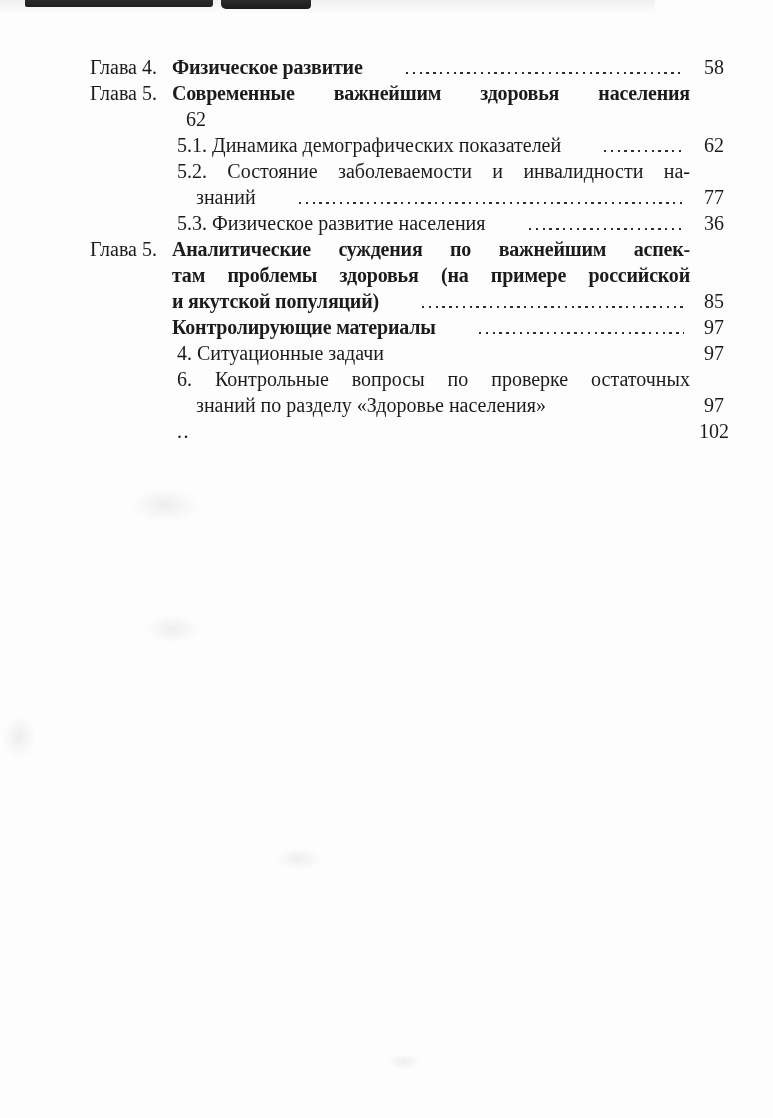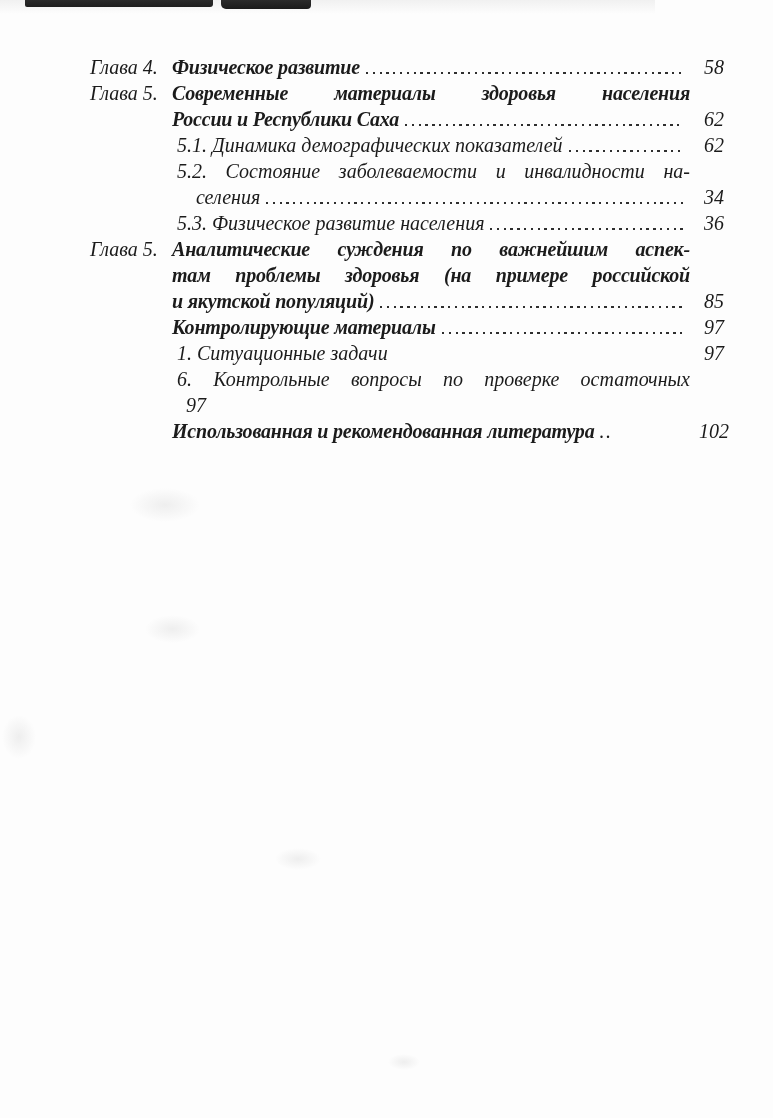--- a/index.html
+++ b/index.html
@@ -9,7 +9,7 @@
     font-family:"Liberation Serif","DejaVu Serif",serif;
     color:#1b1b1b;
   }
-  .page{position:absolute;inset:0;font-style:italic;}
+  .page{position:absolute;inset:0;}
   
   .bar{position:absolute;background:#121212;}
   .bar.seg1{left:25px;top:0;width:188px;height:7px;border-radius:0 0 3px 2px;}

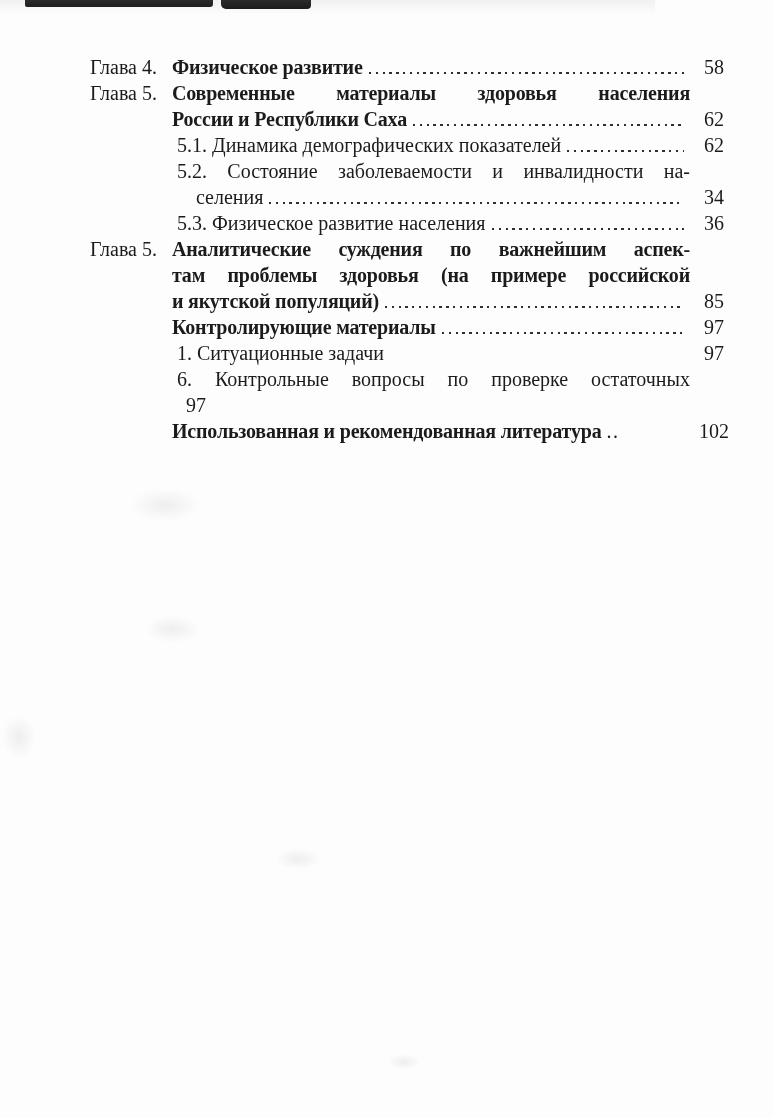--- a/index.html
+++ b/index.html
@@ -22,7 +22,7 @@
   .toc{position:absolute;left:90px;top:54px;width:648px;font-size:20px;line-height:26px;}
   .line{display:flex;align-items:baseline;height:26px;white-space:nowrap;}
   .cell-label{flex:0 0 82px;font-weight:400;}
-  .cell-content{flex:1 1 auto;min-width:0;display:flex;align-items:baseline;white-space:nowrap;}
+  .cell-content{flex:1 1 auto;min-width:0;display:flex;align-items:baseline;white-space:nowrap;gap:37px;}
   .cell-content.j{display:block;white-space:normal;text-align:justify;text-align-last:justify;}
   .cell-content.b{font-weight:700;letter-spacing:-0.2px;}
   .cell-content .text{white-space:nowrap;}

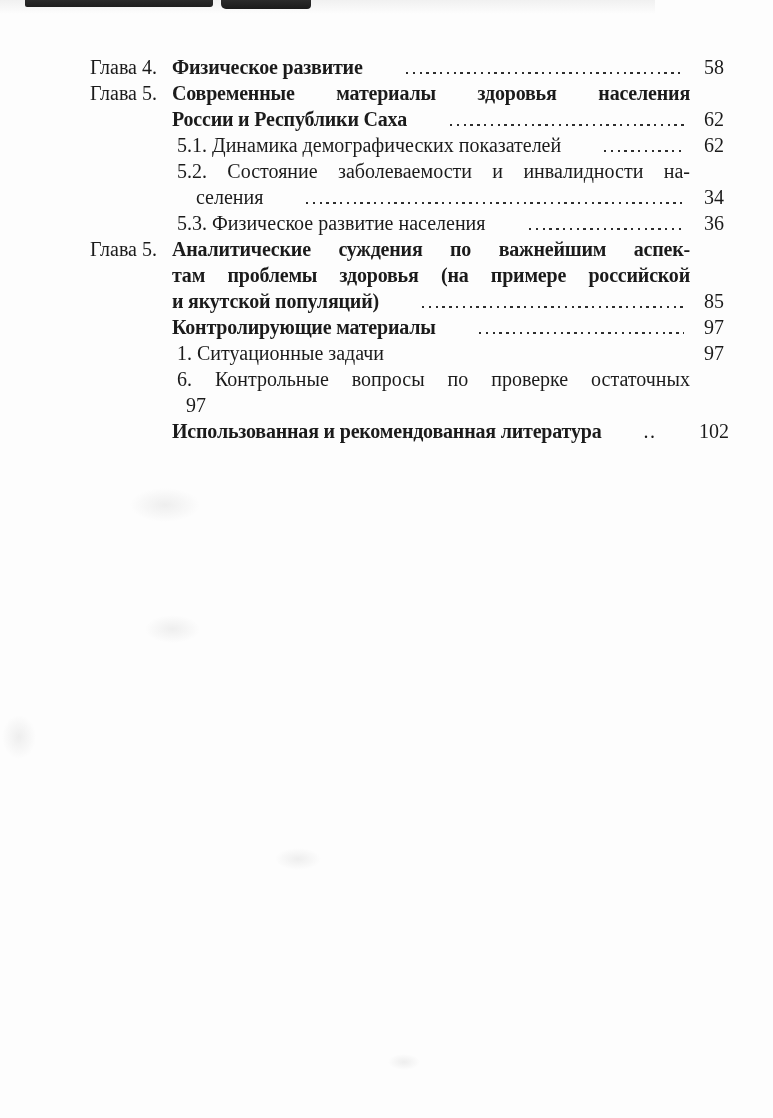--- a/index.html
+++ b/index.html
@@ -60,7 +60,7 @@
       </div>
       <div class="line">
         <div class="cell-label">Глава 5.</div>
-        <div class="cell-content ind0 b j">Современные материалы здоровья населения</div>
+        <div class="cell-content ind0 b j">Современные важнейшим здоровья населения</div>
         <div class="cell-page"></div>
       </div>
       <div class="line">

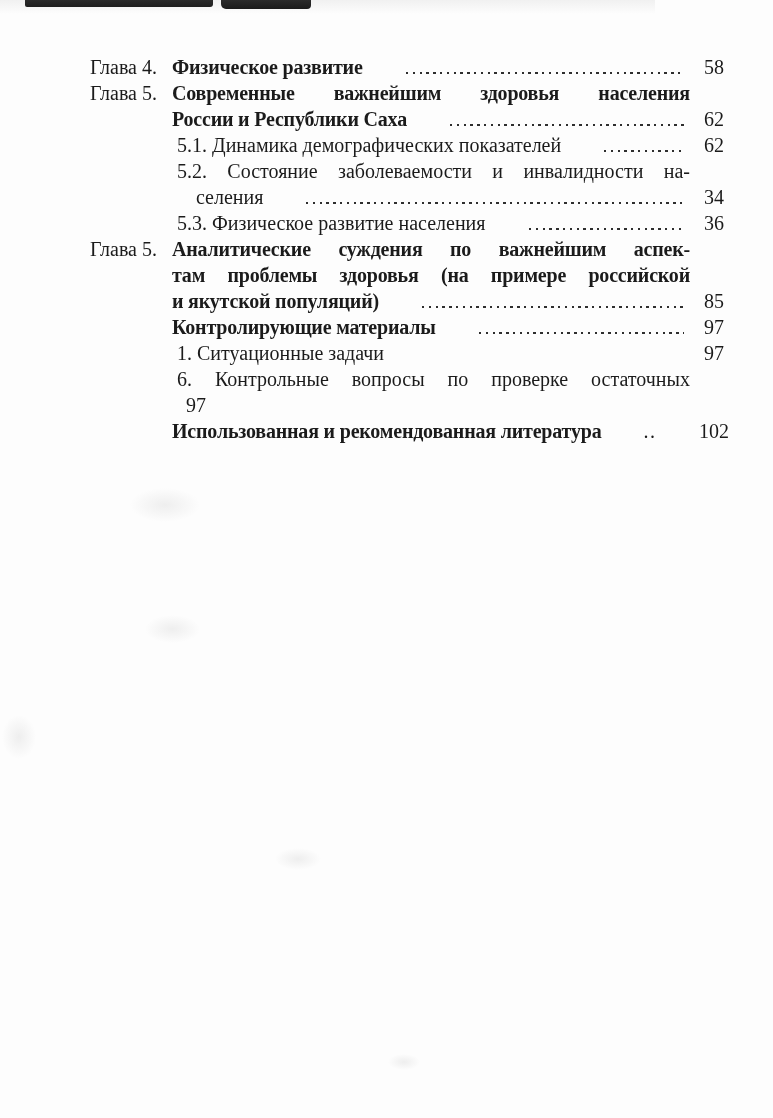--- a/index.html
+++ b/index.html
@@ -65,10 +65,6 @@
       </div>
       <div class="line">
         <div class="cell-label"></div>
-        <div class="cell-content ind0 b">
-          <span class="text">России и Республики Саха</span>
-          <span class="leader dots"></span>
-        </div>
         <div class="cell-page">62</div>
       </div>
       <div class="line">

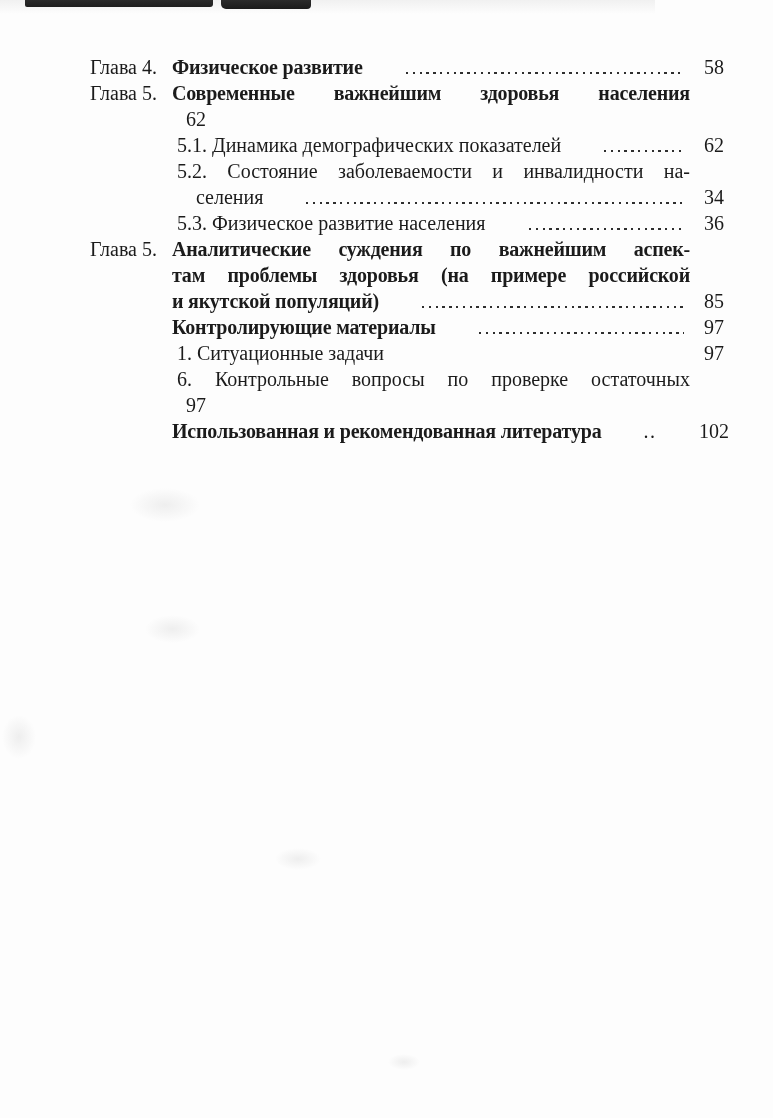--- a/index.html
+++ b/index.html
@@ -83,7 +83,7 @@
       <div class="line">
         <div class="cell-label"></div>
         <div class="cell-content ind2">
-          <span class="text">селения</span>
+          <span class="text">знаний</span>
           <span class="leader dots"></span>
         </div>
         <div class="cell-page">34</div>

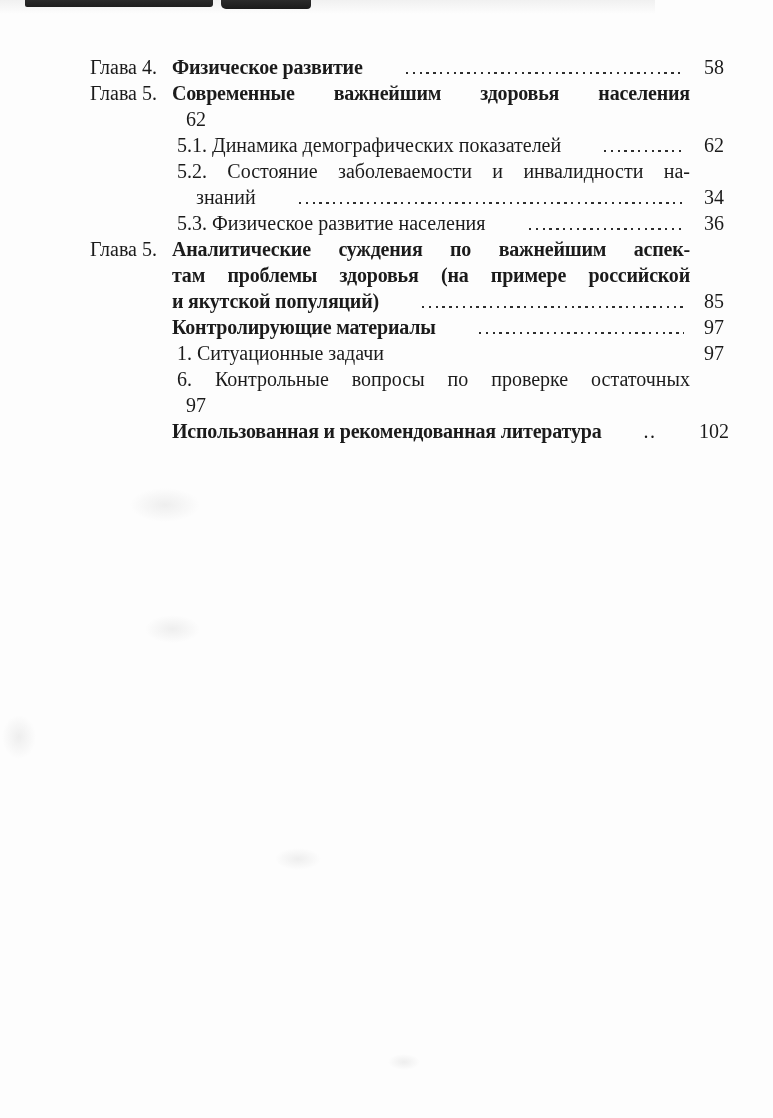--- a/index.html
+++ b/index.html
@@ -86,7 +86,7 @@
           <span class="text">знаний</span>
           <span class="leader dots"></span>
         </div>
-        <div class="cell-page">34</div>
+        <div class="cell-page">77</div>
       </div>
       <div class="line">
         <div class="cell-label"></div>

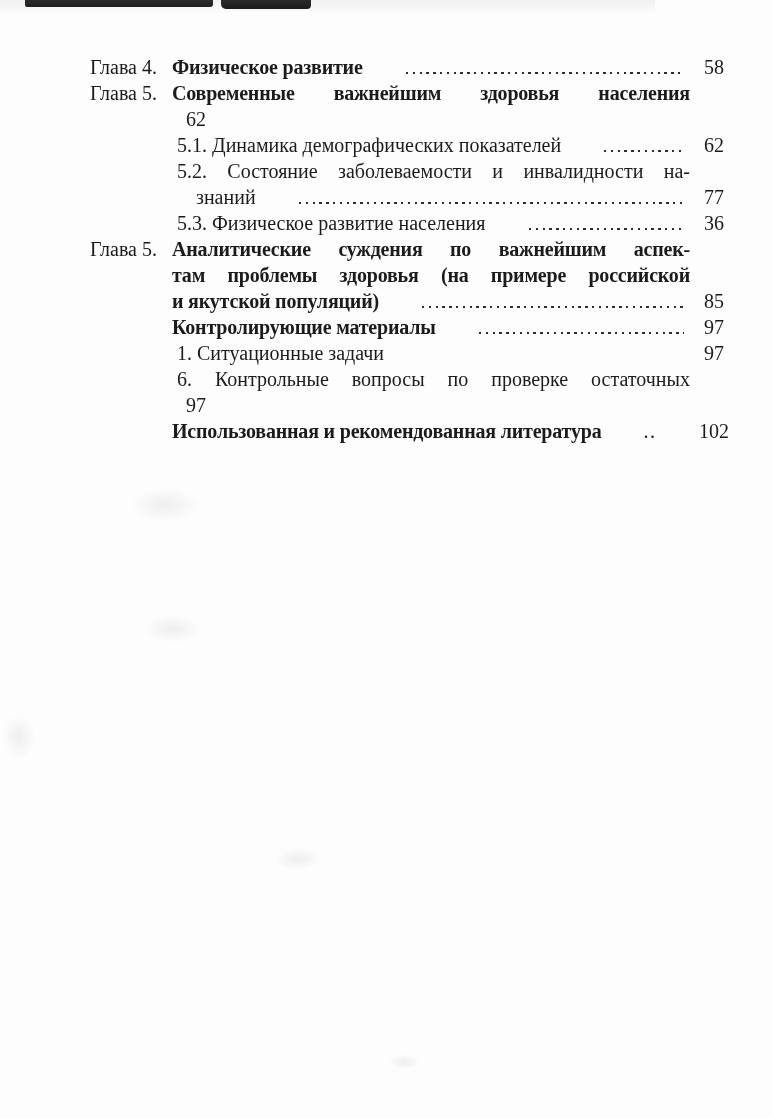--- a/index.html
+++ b/index.html
@@ -125,7 +125,7 @@
       <div class="line">
         <div class="cell-label"></div>
         <div class="cell-content ind1">
-          <span class="text">1. Ситуационные задачи</span>
+          <span class="text">4. Ситуационные задачи</span>
           <span class="leader blank"></span>
         </div>
         <div class="cell-page">97</div>

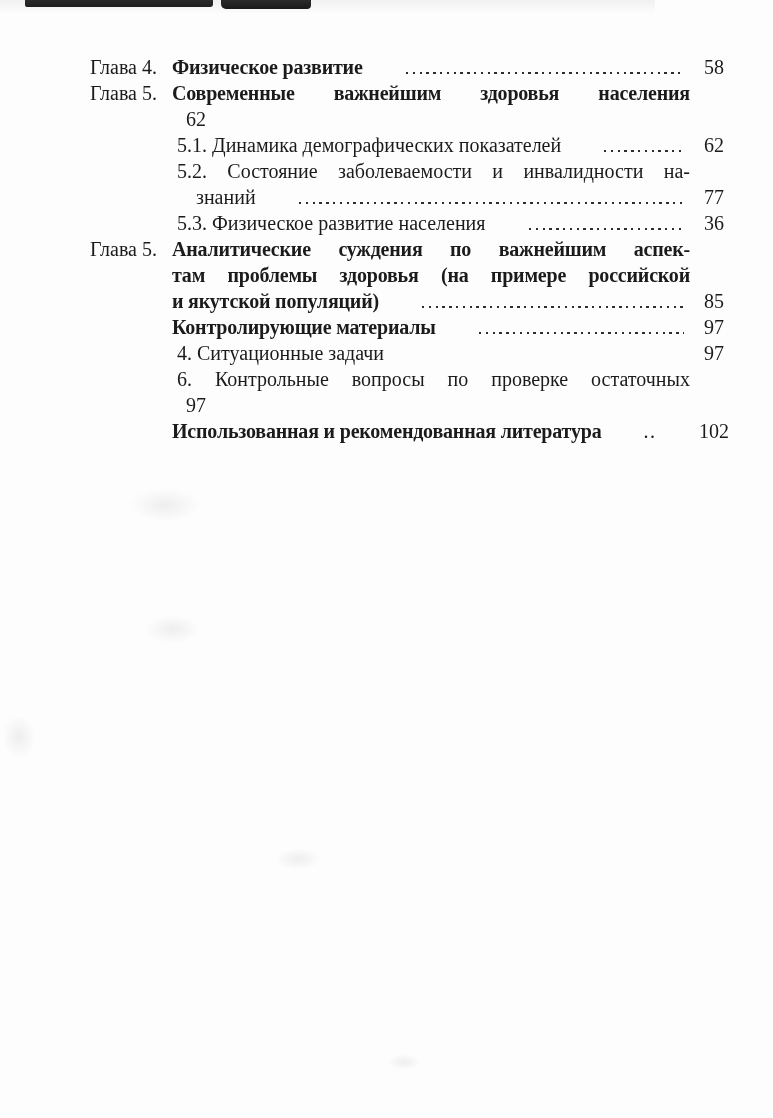--- a/index.html
+++ b/index.html
@@ -137,6 +137,10 @@
       </div>
       <div class="line">
         <div class="cell-label"></div>
+        <div class="cell-content ind2">
+          <span class="text">знаний по разделу «Здоровье населения»</span>
+          <span class="leader blank"></span>
+        </div>
         <div class="cell-page">97</div>
       </div>
       <div class="line">

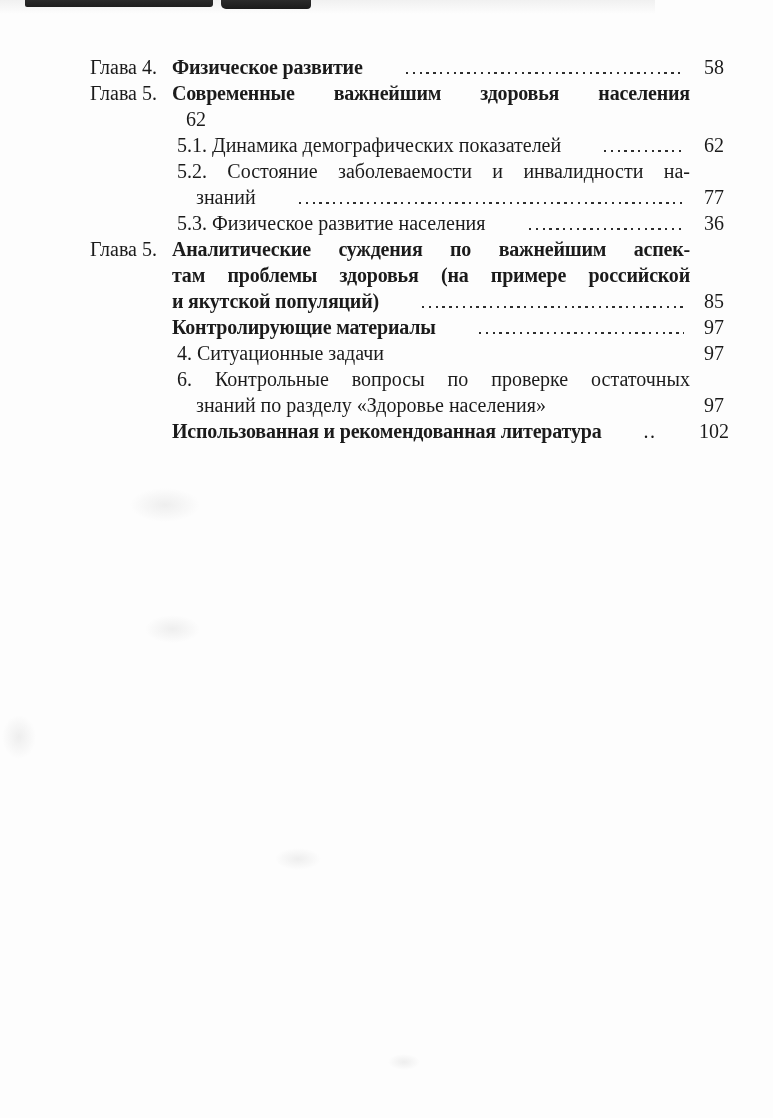--- a/index.html
+++ b/index.html
@@ -146,7 +146,6 @@
       <div class="line">
         <div class="cell-label"></div>
         <div class="cell-content ind0 b">
-          <span class="text">Использованная и рекомендованная литература</span>
           <span class="dotdot">..</span>
           <span class="leader blank"></span>
         </div>

